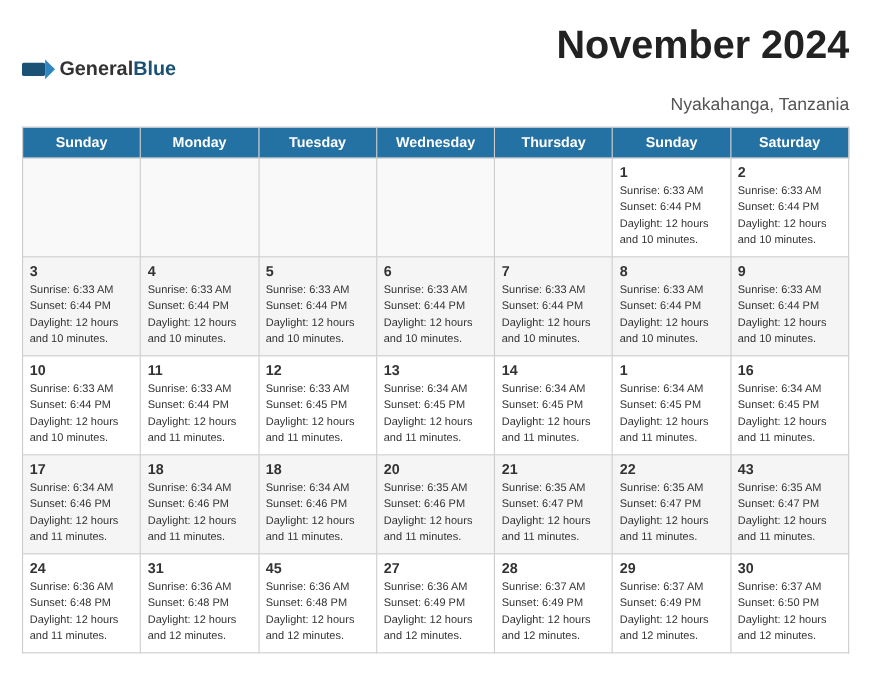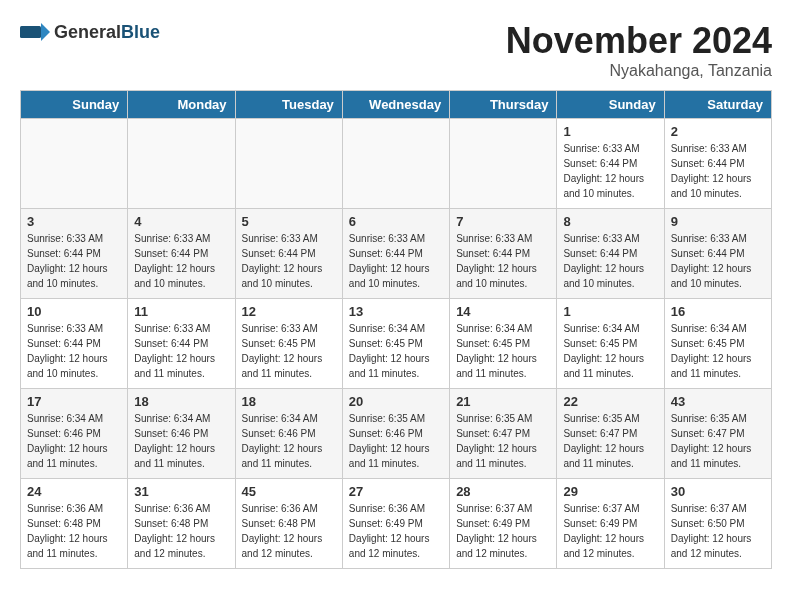--- a/index.html
+++ b/index.html
@@ -13,7 +13,7 @@
     .header {
       display: flex;
       justify-content: space-between;
-      align-items: flex-start;
+      align-items: center;
       margin-bottom: 10px;
     }
     .logo {

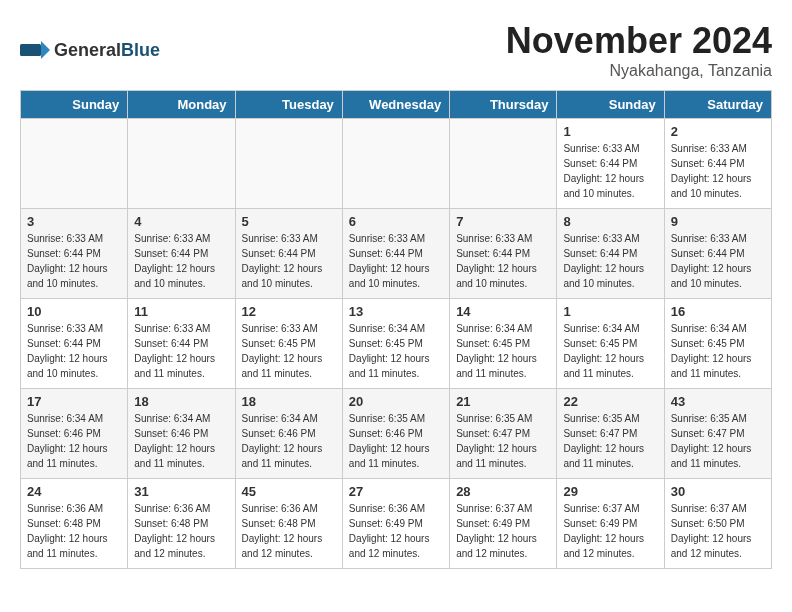--- a/index.html
+++ b/index.html
@@ -46,6 +46,7 @@
     .location-title {
       font-size: 16px;
       color: #555;
+      margin-top: 25px;
     }
     .calendar {
       width: 100%;

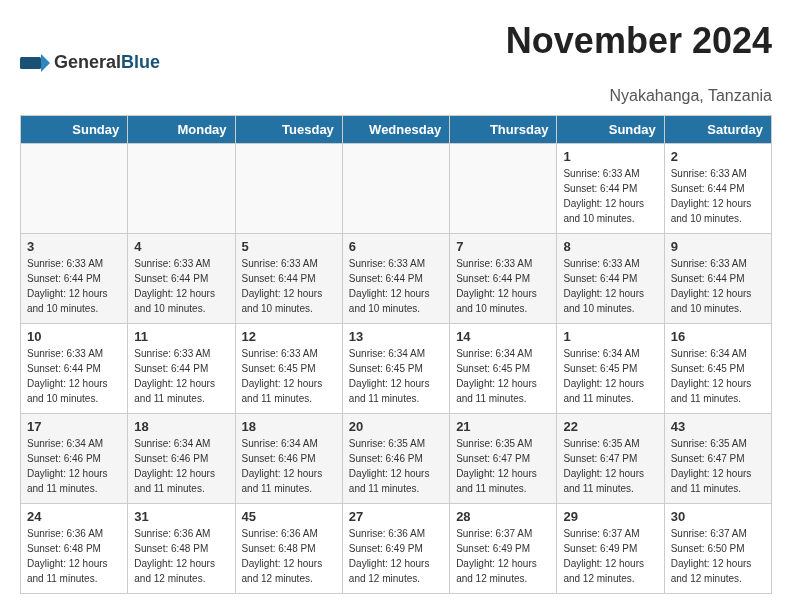--- a/index.html
+++ b/index.html
@@ -56,7 +56,7 @@
     .calendar th {
       background-color: #2471a3;
       color: #fff;
-      text-align: right;
+      text-align: center;
       padding: 6px 8px;
       font-size: 13px;
       font-weight: bold;

